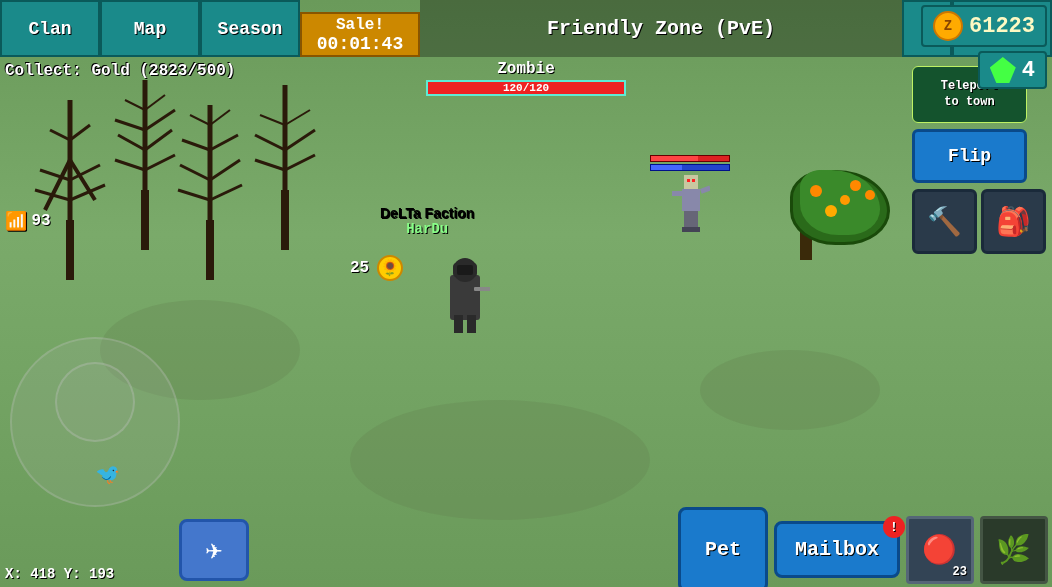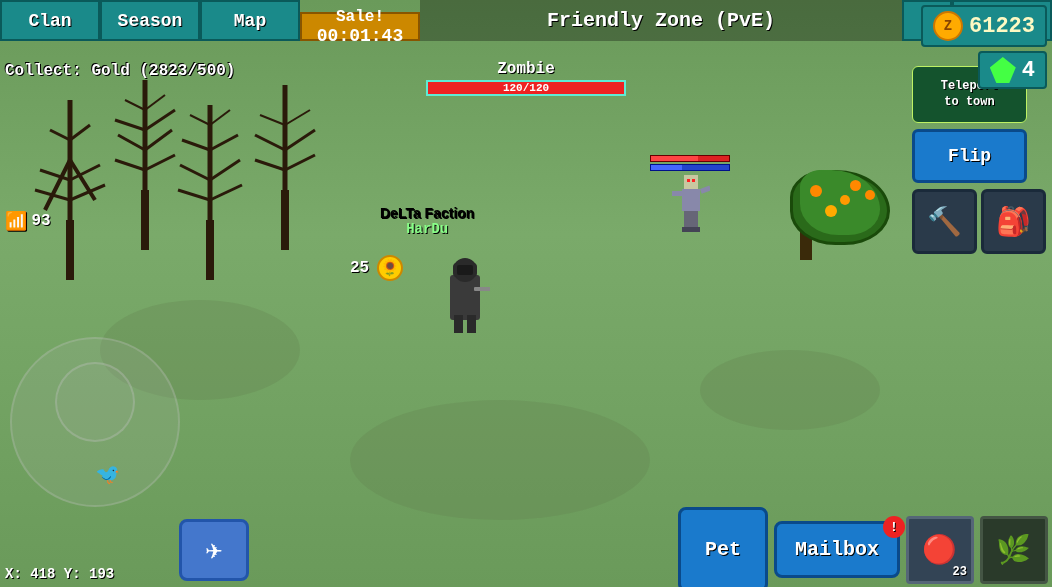--- a/index.html
+++ b/index.html
@@ -33,7 +33,7 @@
     #top-hud {
       position: absolute;
       top: 0; left: 0; right: 0;
-      height: 41px;
+      height: 57px;
       display: flex;
       align-items: stretch;
       z-index: 100;

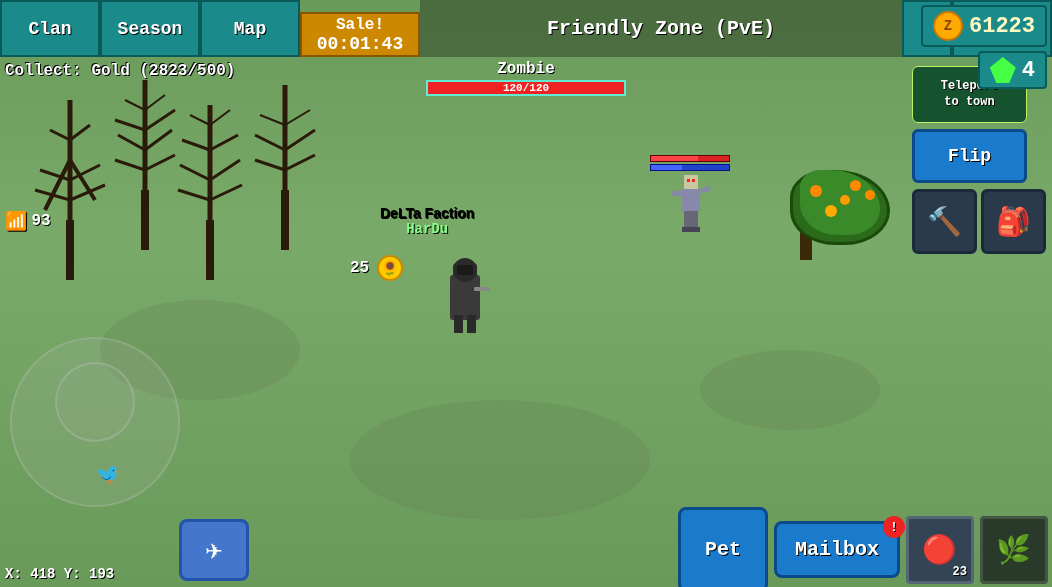--- a/index.html
+++ b/index.html
@@ -437,8 +437,8 @@
 
 <div id="top-hud">
   <button class="hud-btn">Clan</button>
+  <button class="hud-btn">Map</button>
   <button class="hud-btn">Season</button>
-  <button class="hud-btn">Map</button>
   <div id="sale-btn" style="background:#cc8800;border:2px solid #885500;min-width:120px;display:flex;align-items:center;justify-content:center;padding:0;margin-top:12px;">
     <span id="sale-label" style="color:white;font-size:16px;font-weight:bold;font-family:'Courier New',monospace;">Sale!</span>
     <span id="sale-timer" style="color:white;font-size:18px;font-weight:bold;font-family:'Courier New',monospace;">00:01:43</span>

